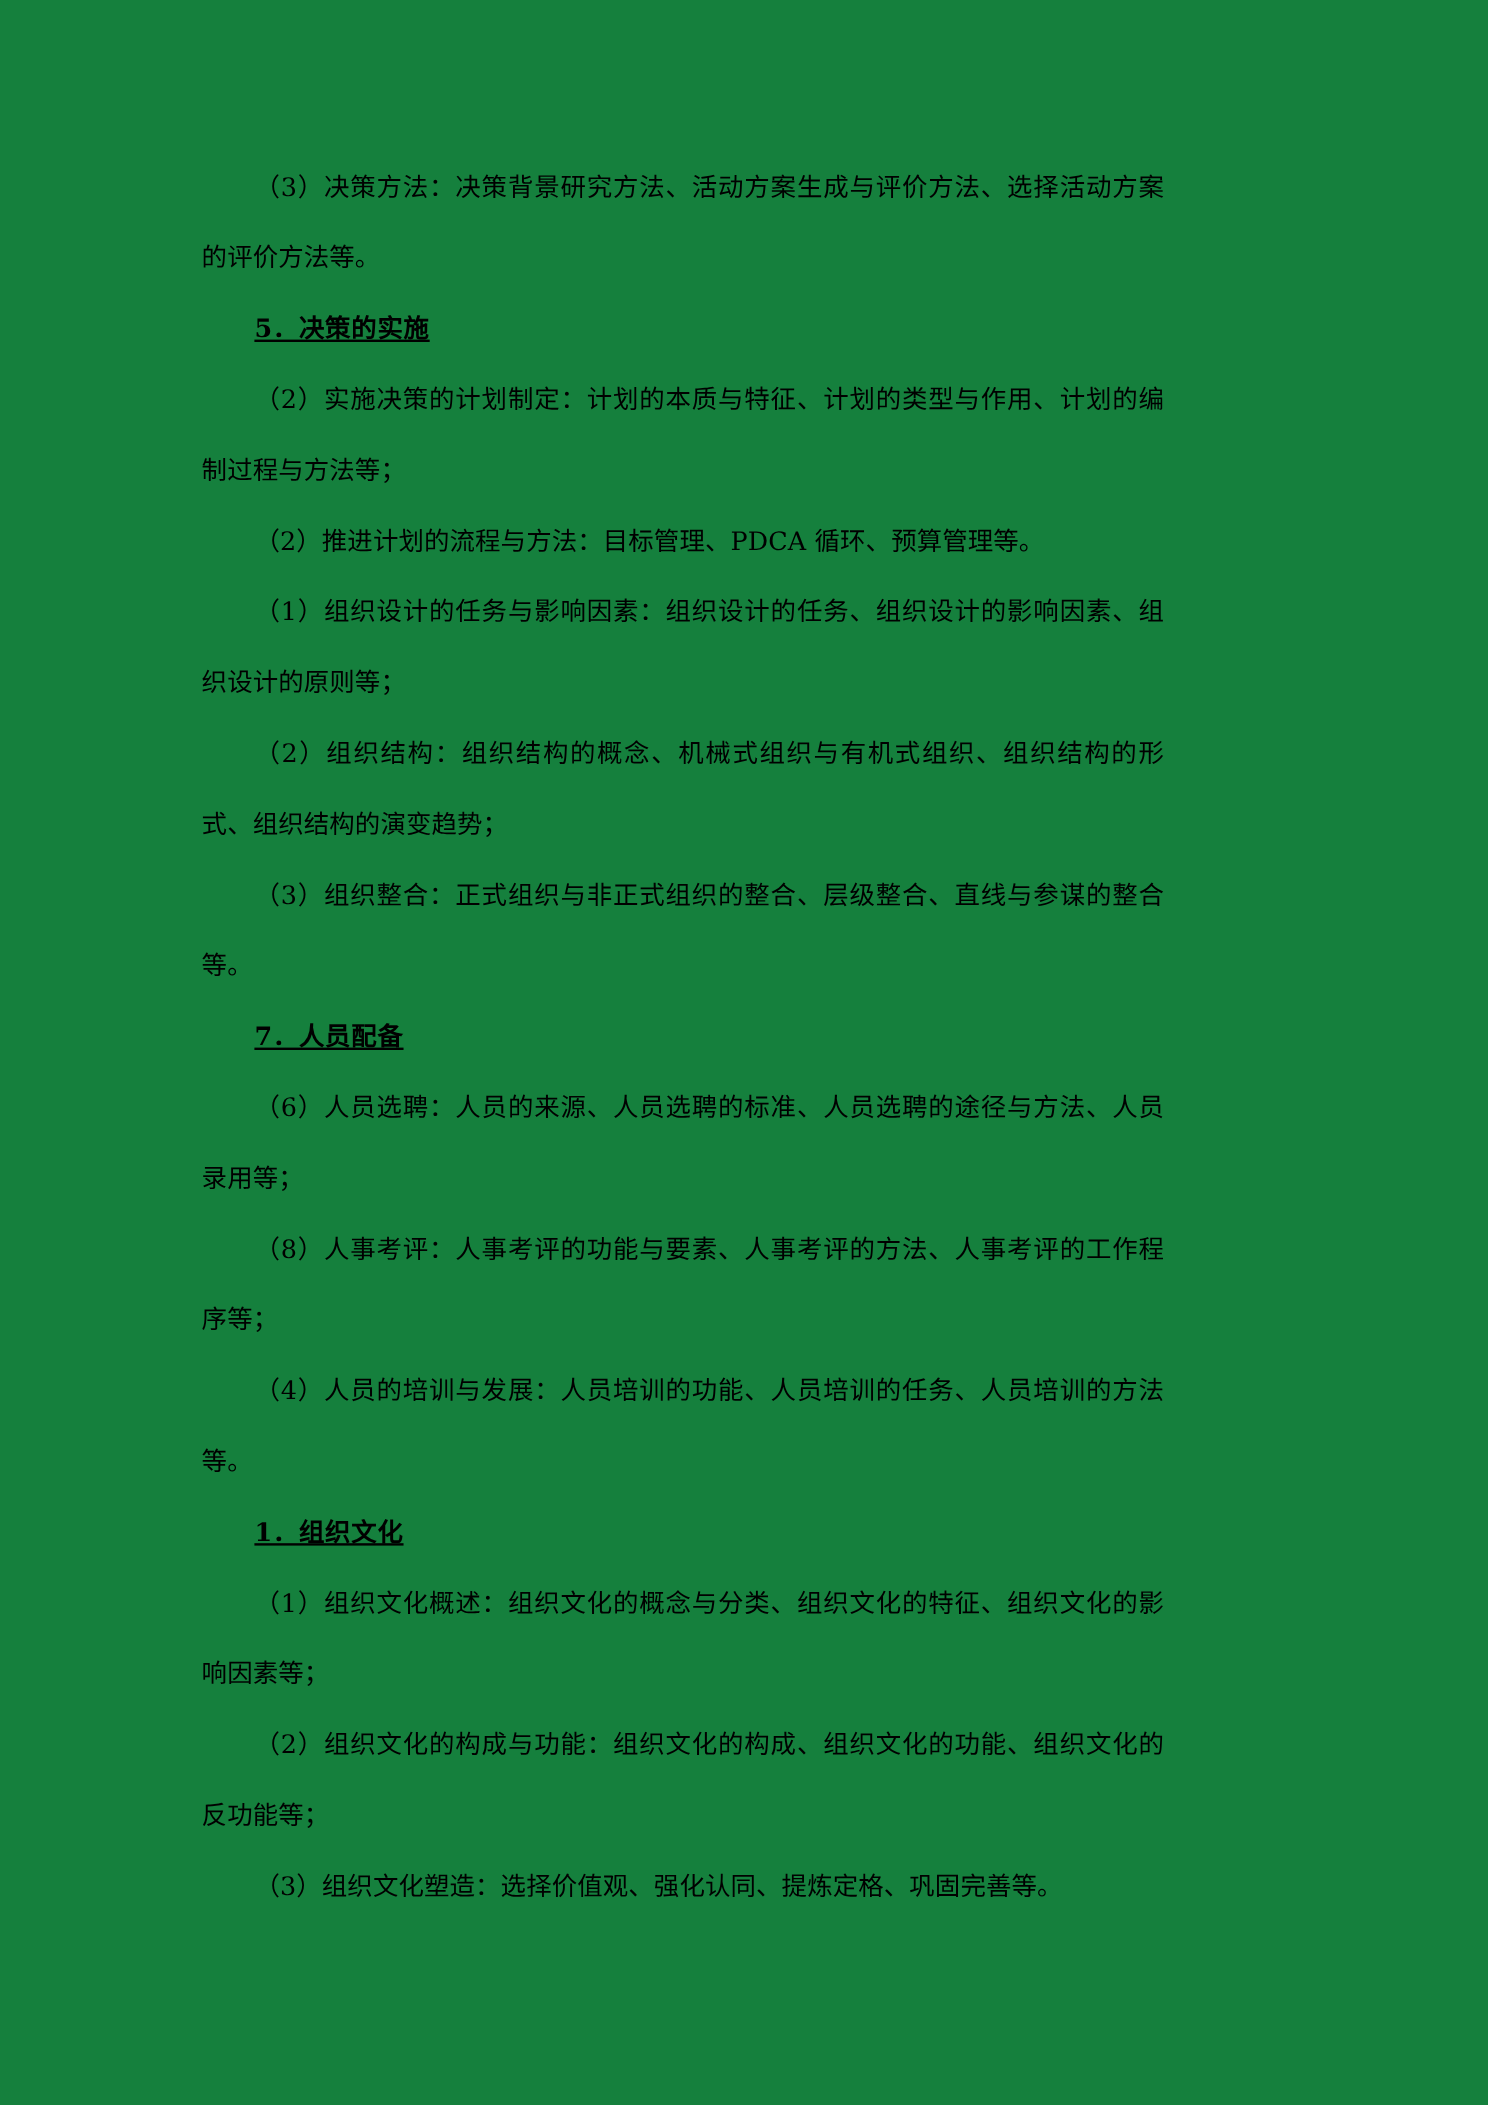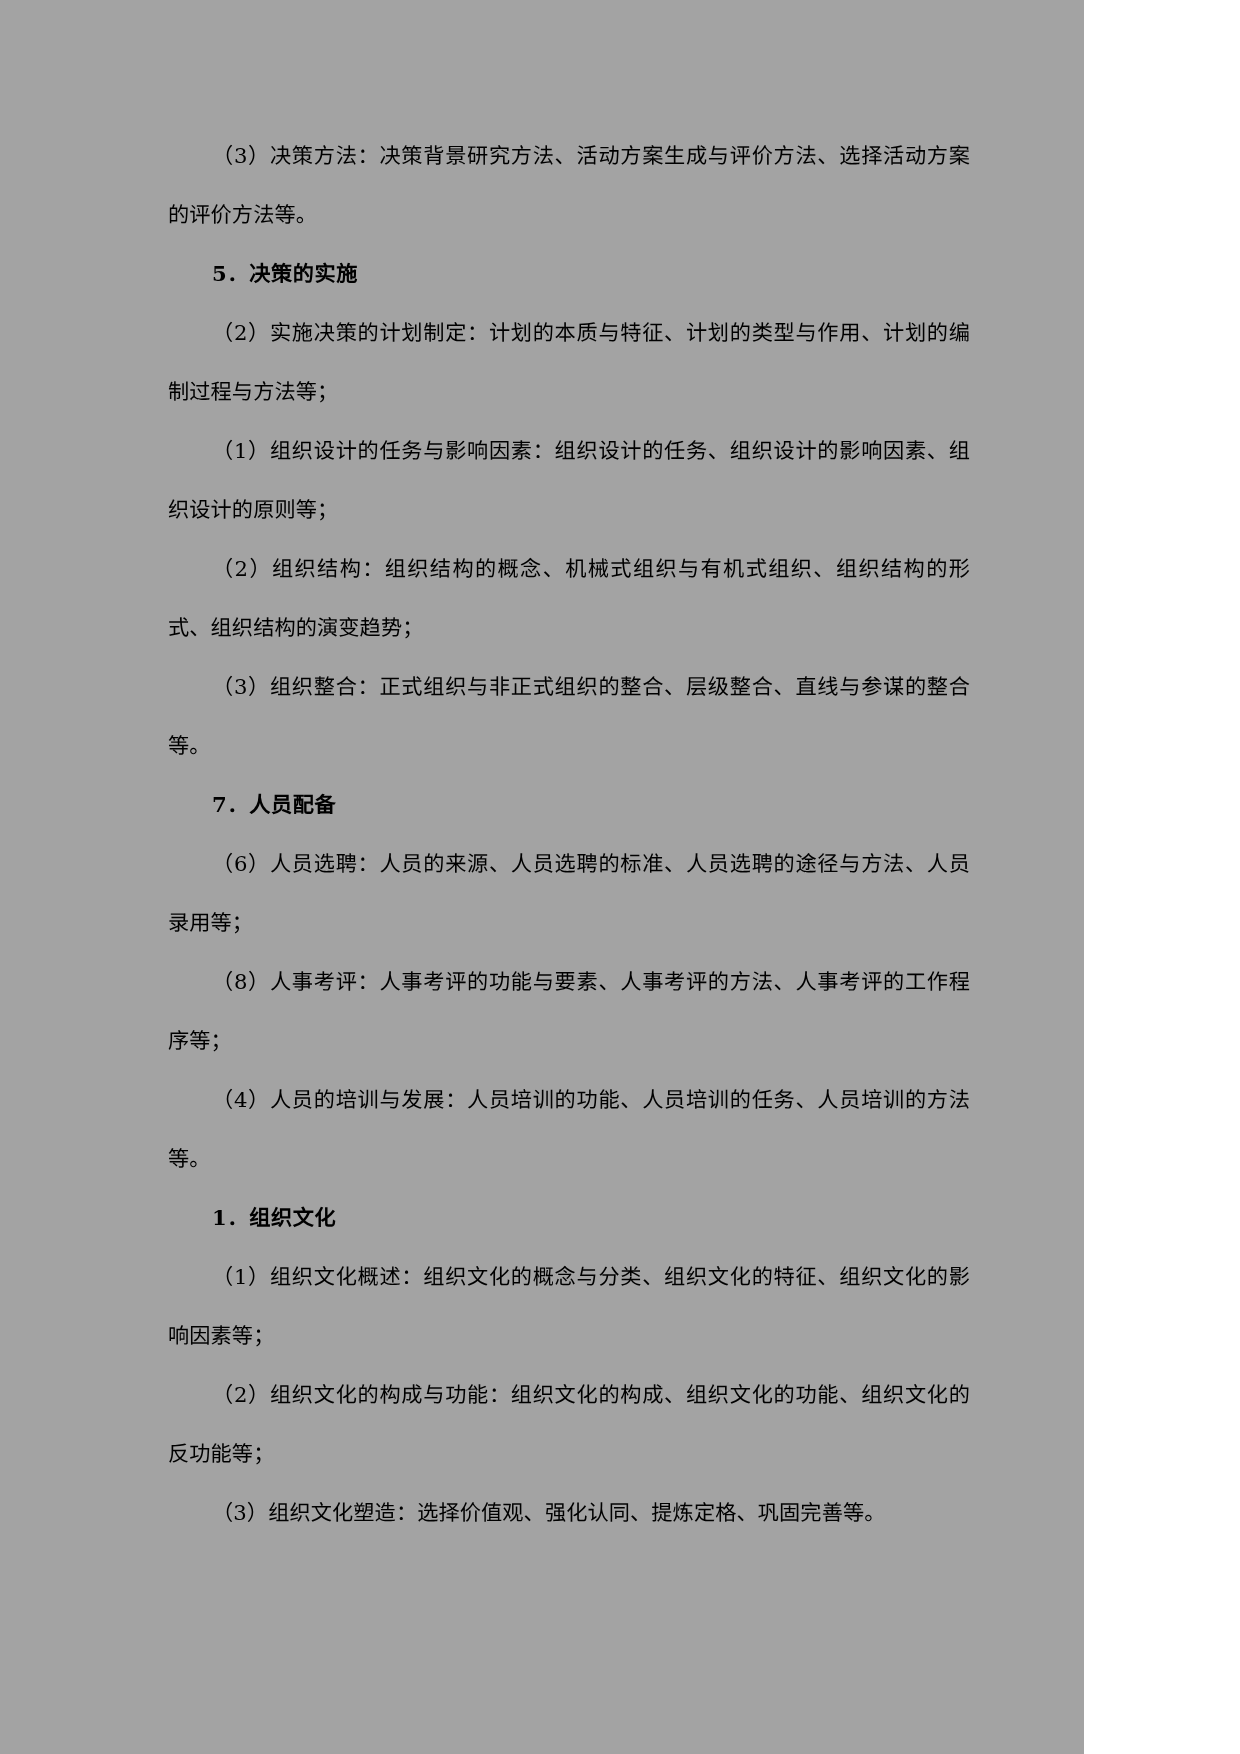--- a/index.html
+++ b/index.html
@@ -22,9 +22,9 @@
     position: absolute;
     top: 0;
     left: 0;
-    width: 1084px;
+    width: 1240px;
     height: 1754px;
-    background: #a3a3a3;
+    background: #15803d;
   }
 
   

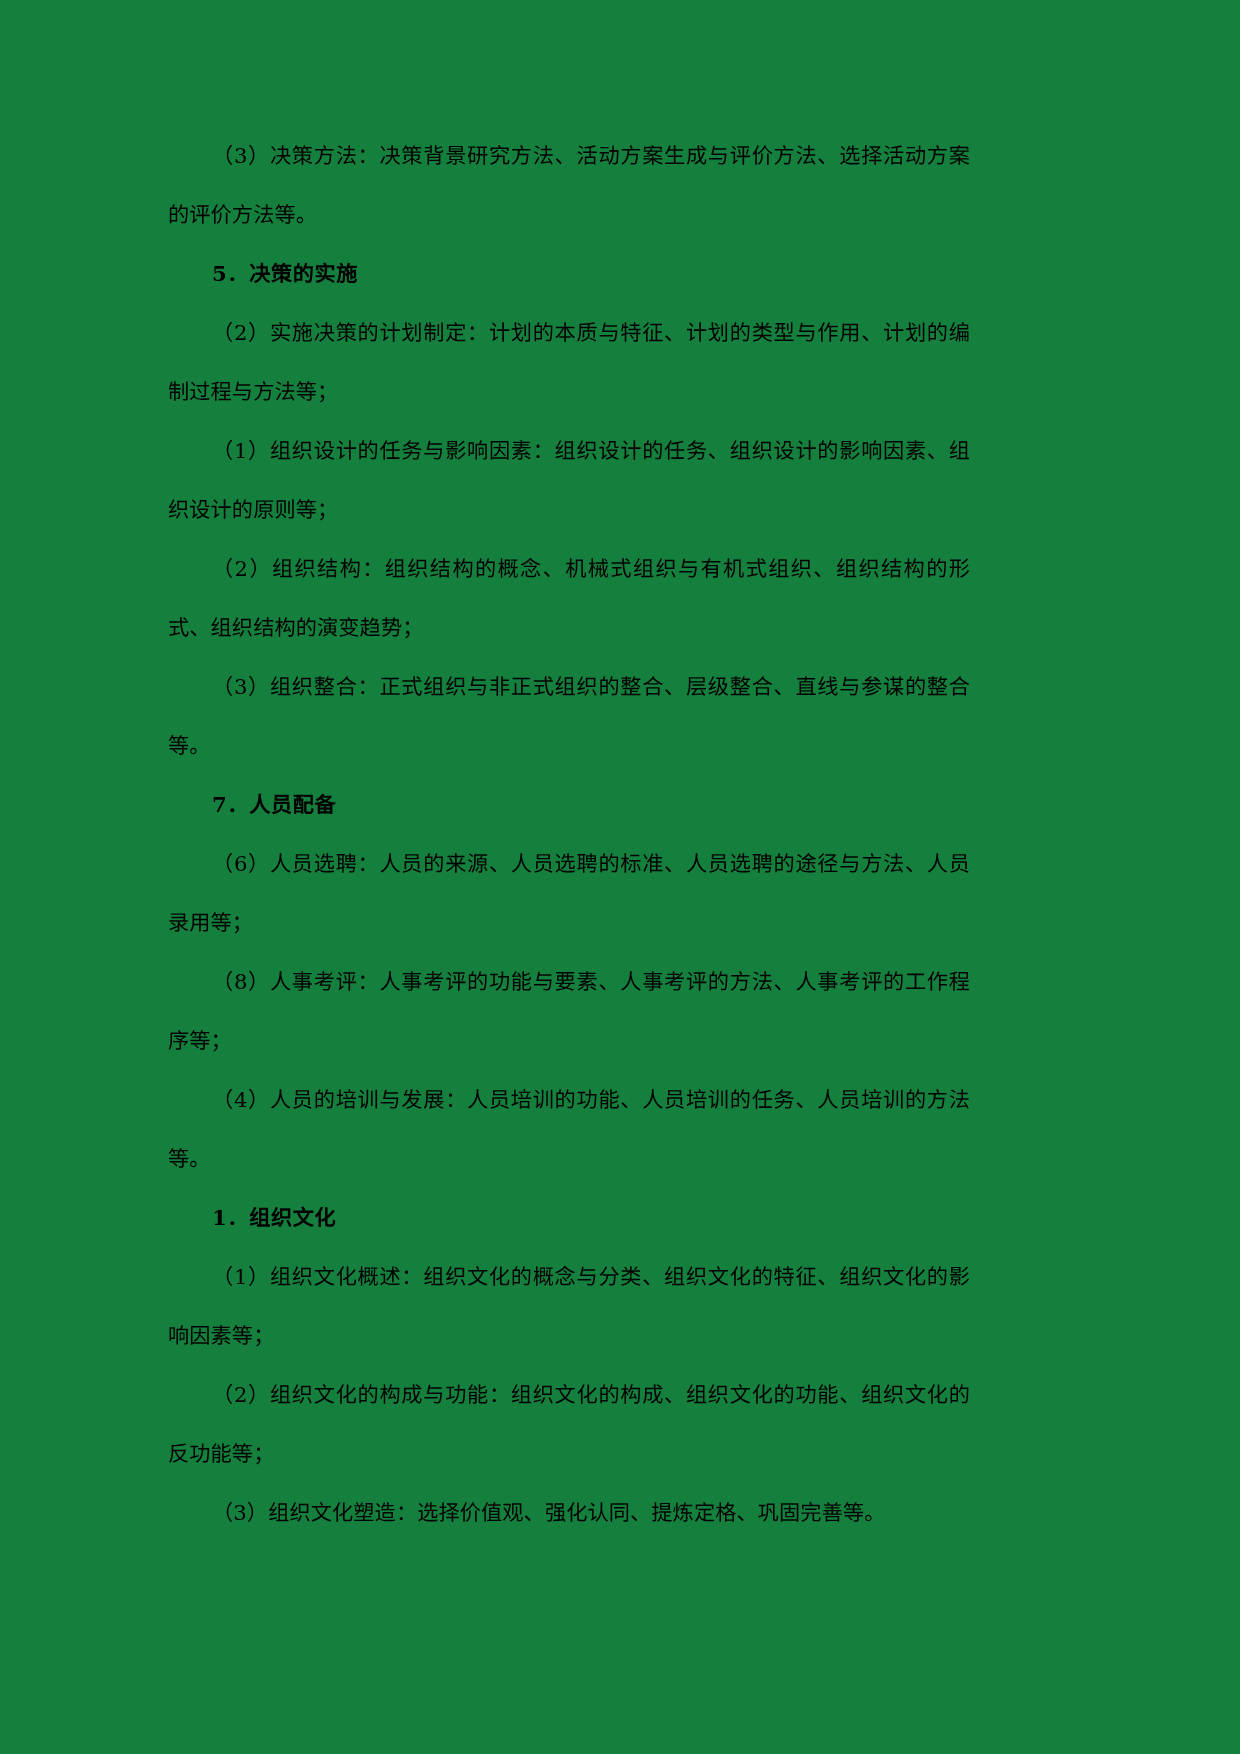--- a/index.html
+++ b/index.html
@@ -55,6 +55,7 @@
     font-weight: 700;
     text-indent: 44px;
     letter-spacing: 0.6px;
+    text-decoration: underline;
   }
 
   

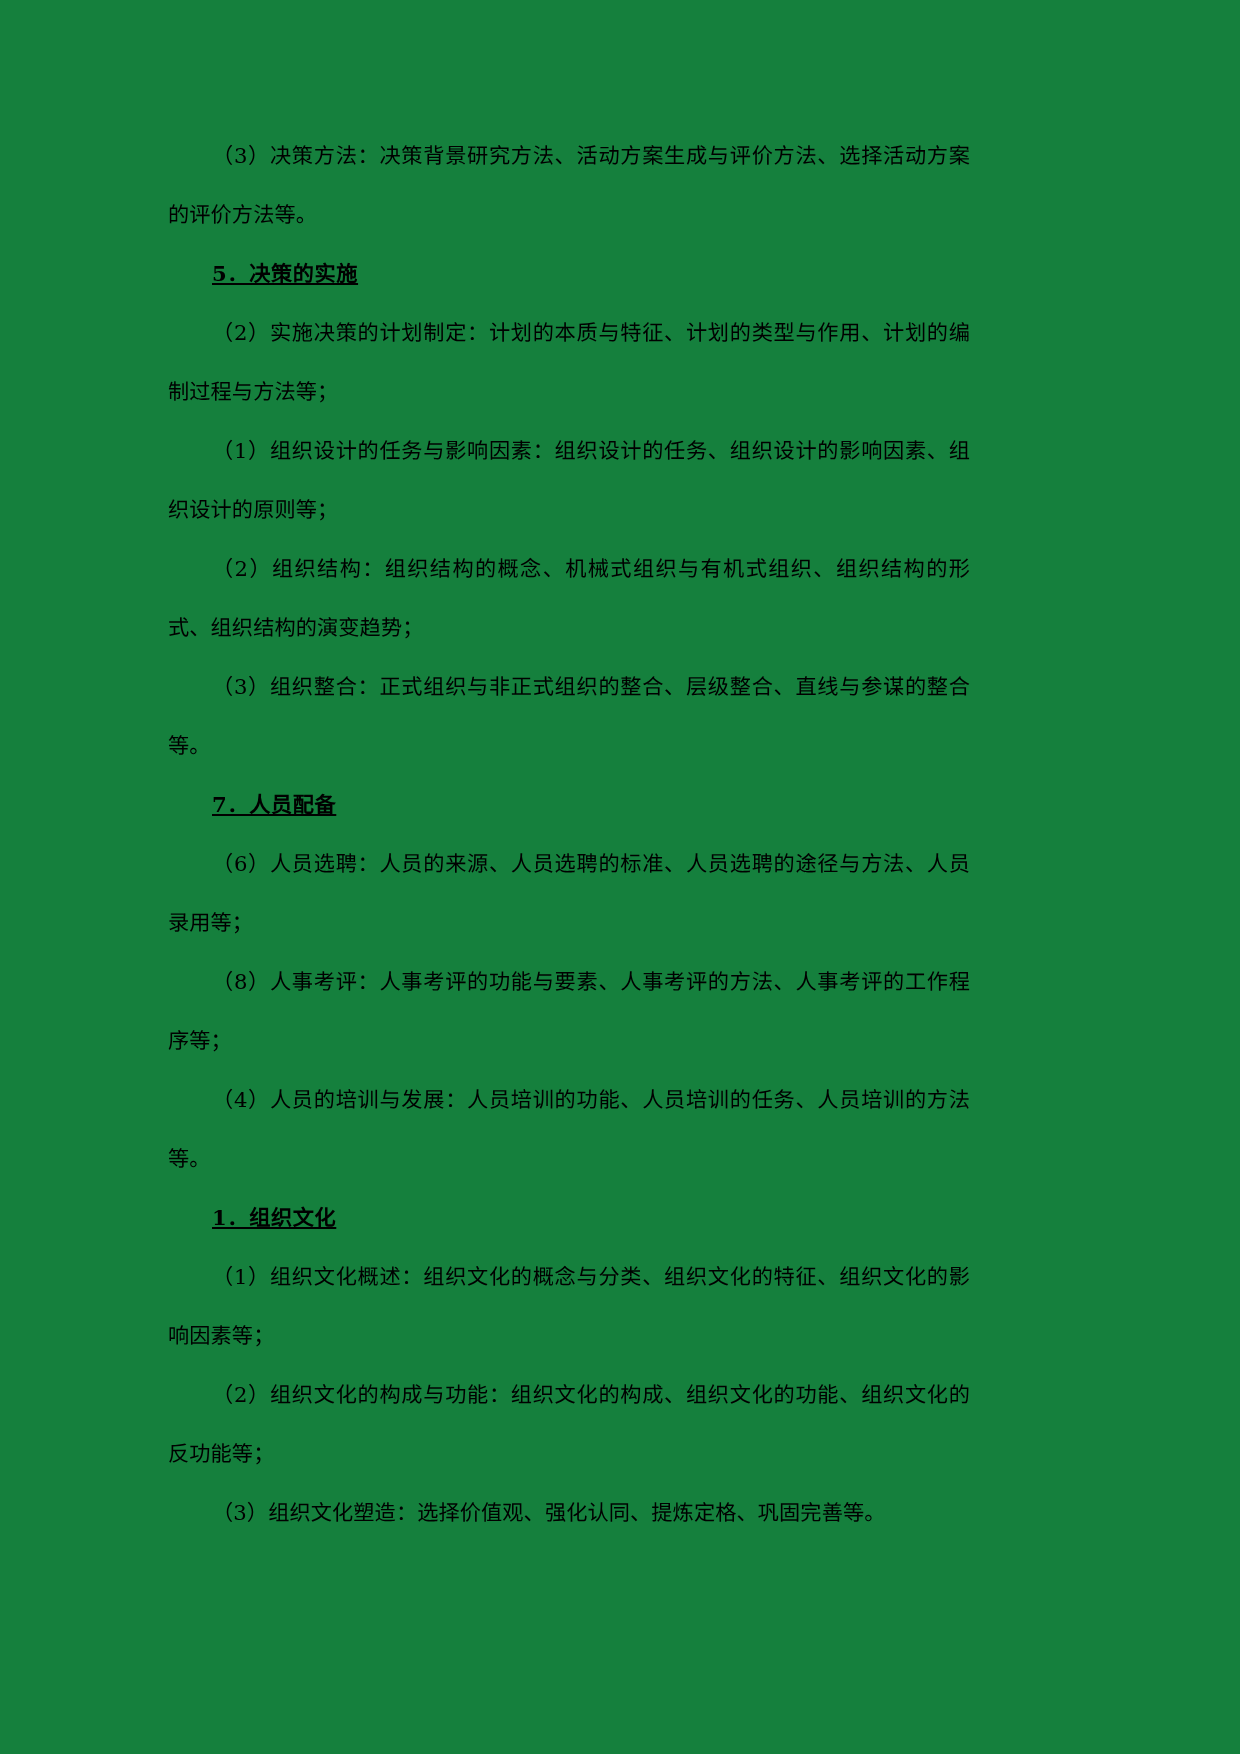--- a/index.html
+++ b/index.html
@@ -75,6 +75,7 @@
 
     <p class="para item">（2）实施决策的计划制定：计划的本质与特征、计划的类型与作用、计划的编制过程与方法等；</p>
 
+    <p class="para item">（2）推进计划的流程与方法：目标管理、PDCA 循环、预算管理等。</p>
 
 
     <p class="para item">（1）组织设计的任务与影响因素：组织设计的任务、组织设计的影响因素、组织设计的原则等；</p>

